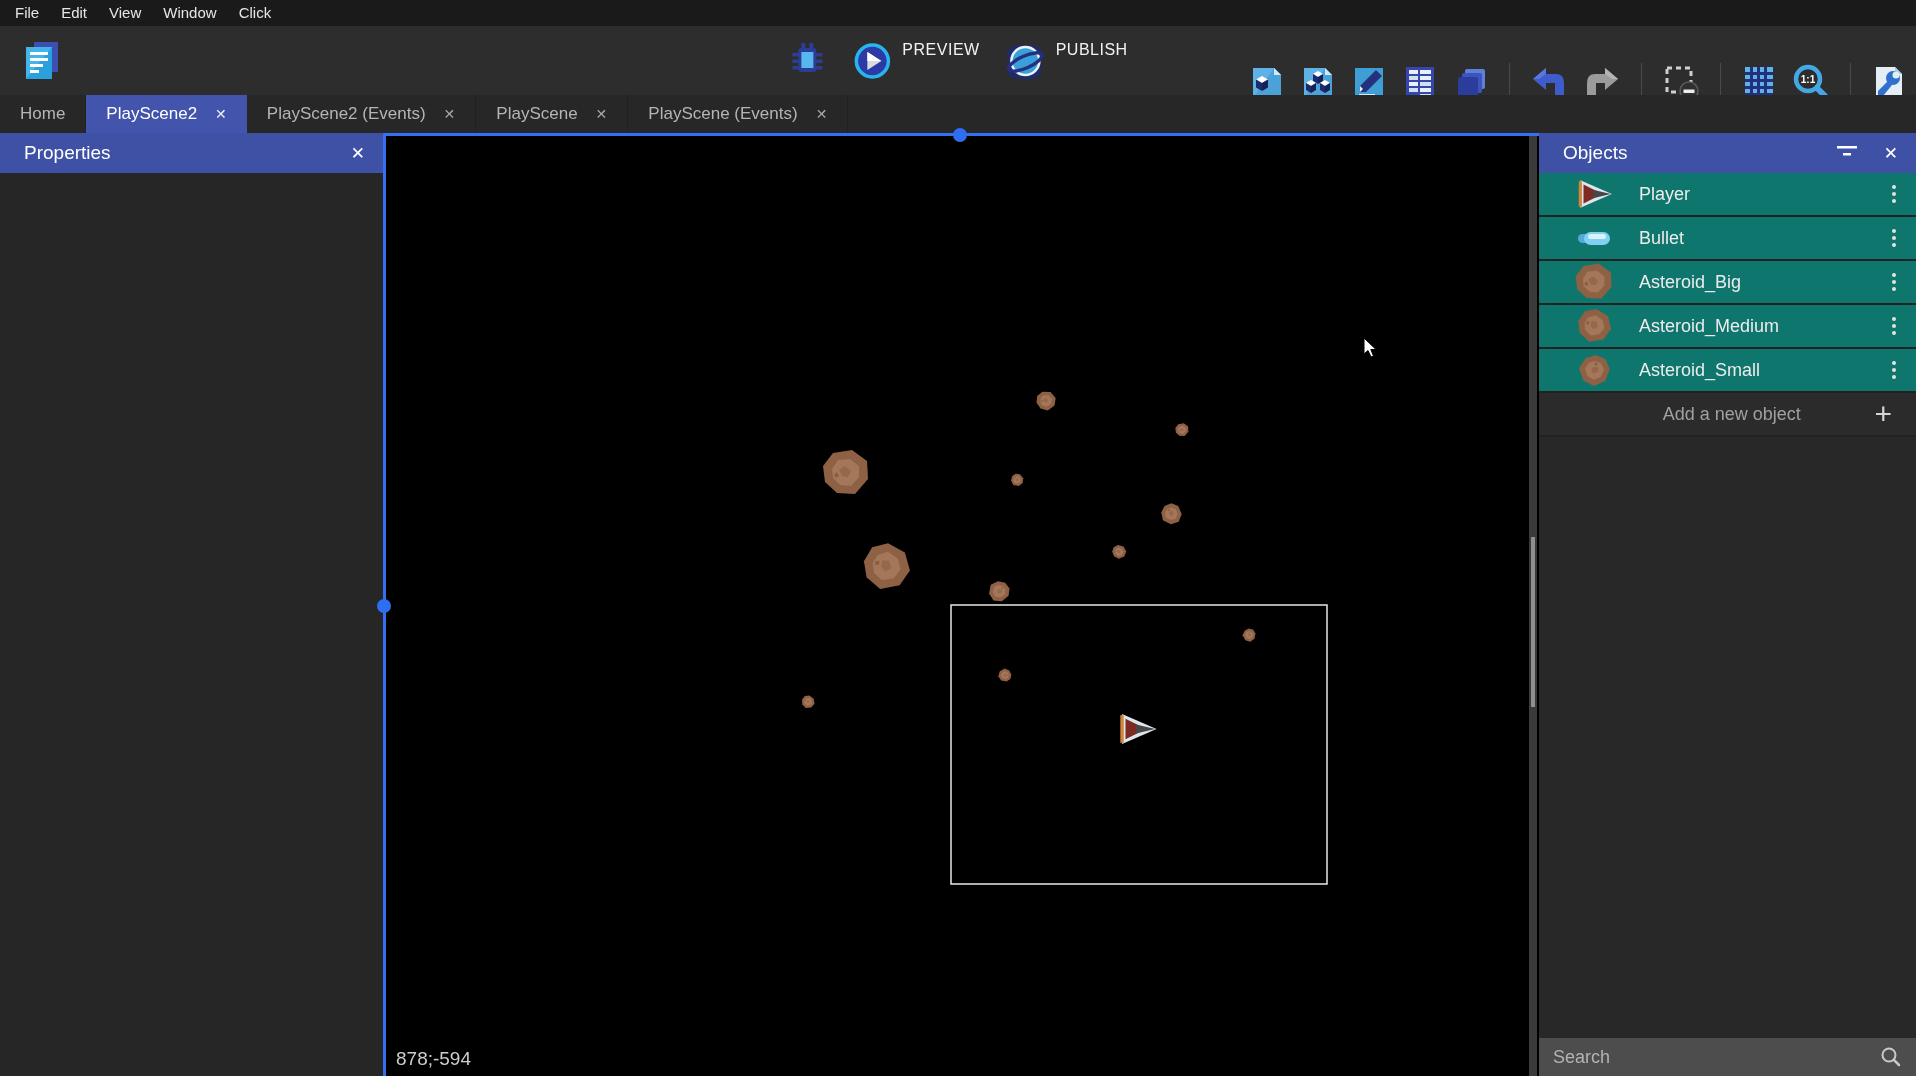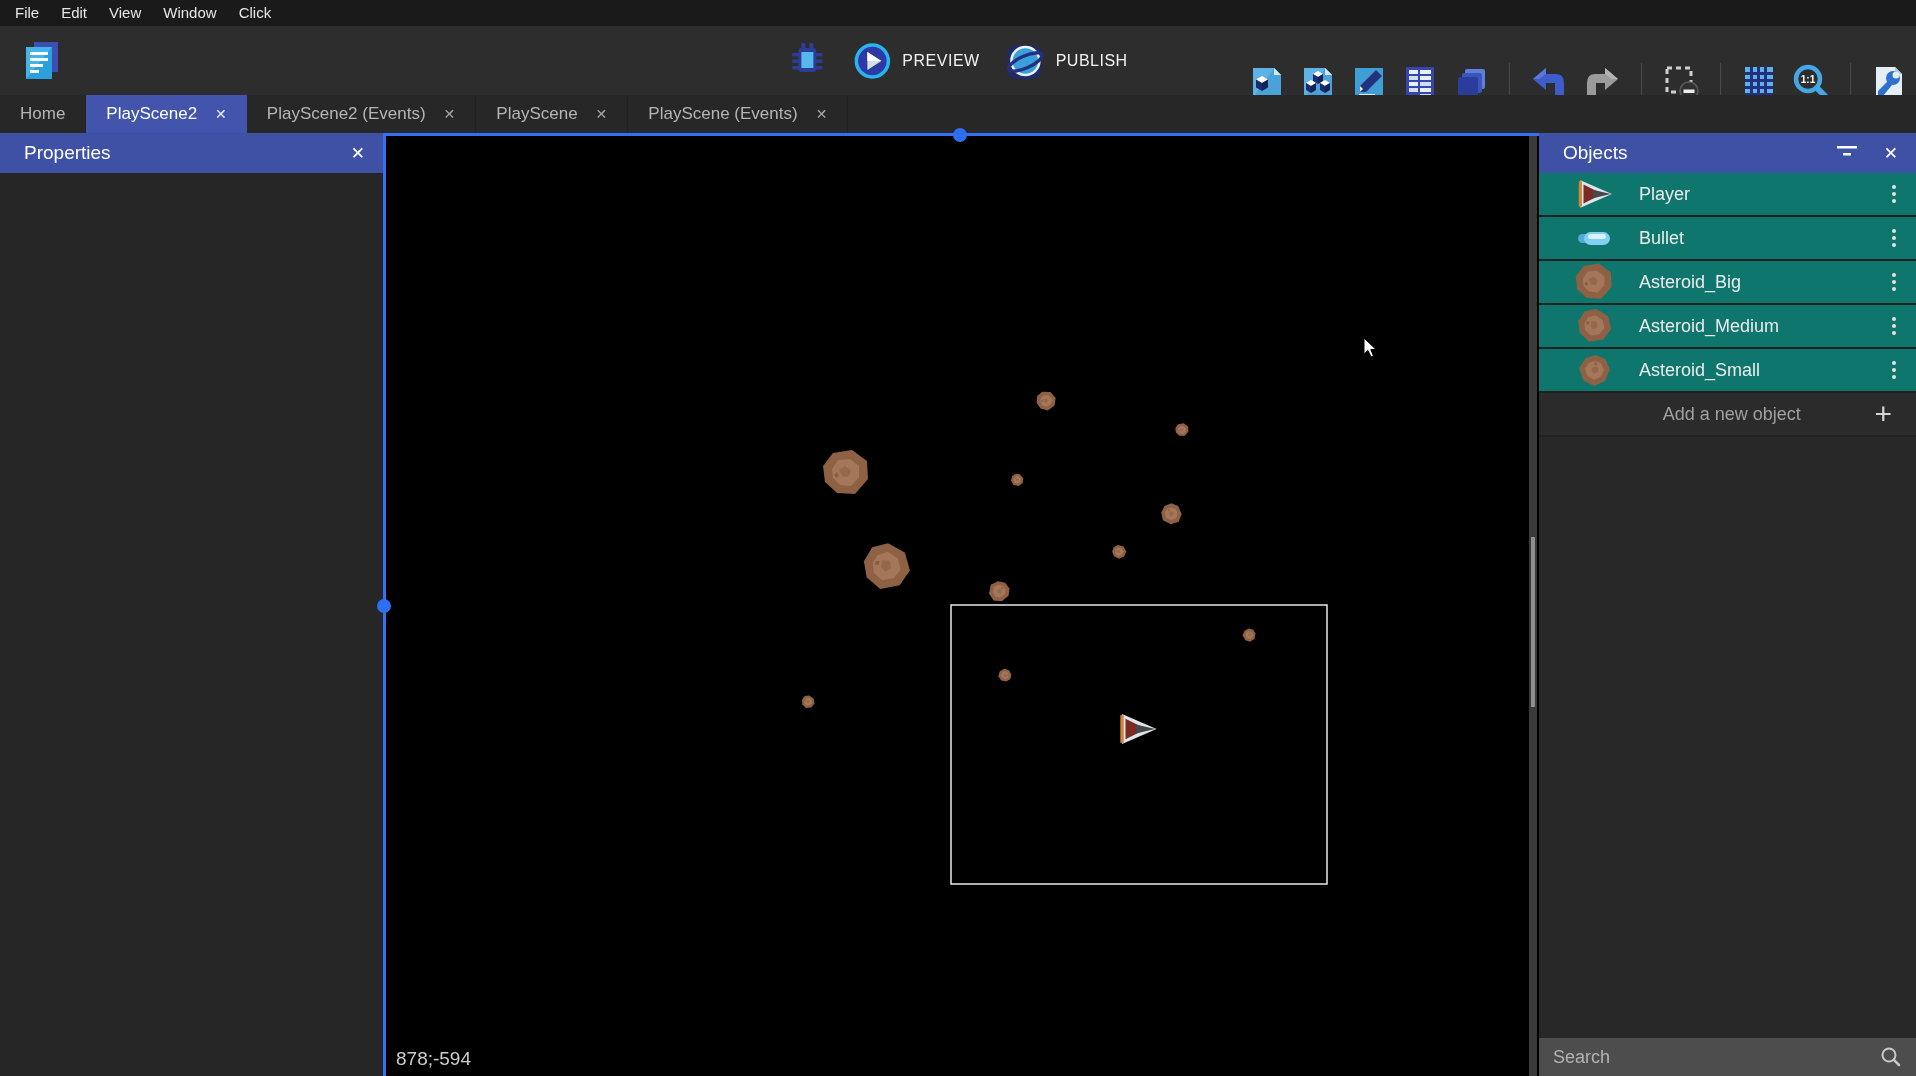--- a/index.html
+++ b/index.html
@@ -19,7 +19,7 @@
                display:flex; align-items:center; gap:26px; }
   .tb-right { position:absolute; right:8px; top:0; height:100%;
               display:flex; align-items:center; gap:13px;margin-top:24px; }
-  .tb-btn { display:flex; align-items:center; gap:10px; background:none; border:none; cursor:pointer; }
+  .tb-btn { display:flex; align-items:flex-start; gap:10px; background:none; border:none; cursor:pointer; }
   .tb-label { color:#f2f2f2; font-size:16px; letter-spacing:0.5px; }
   .tb-sep { width:1px; height:44px; background:#4a4a4a; margin:0 6px; }
   .icon-btn { background:none; border:none; padding:0; cursor:pointer; display:block; }

